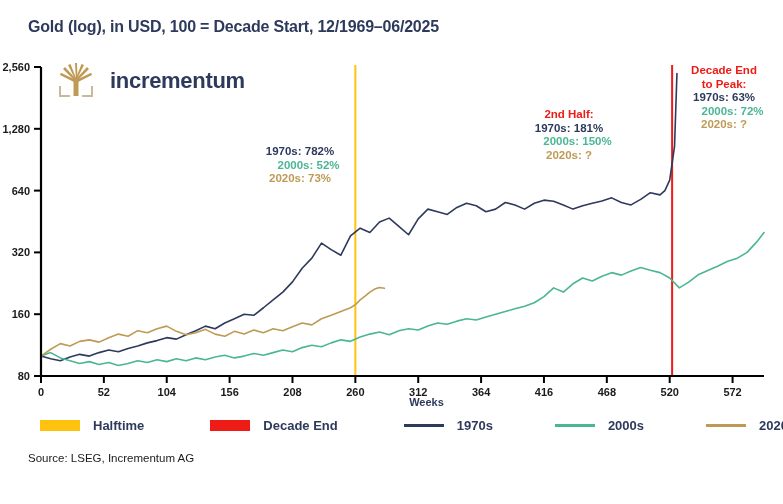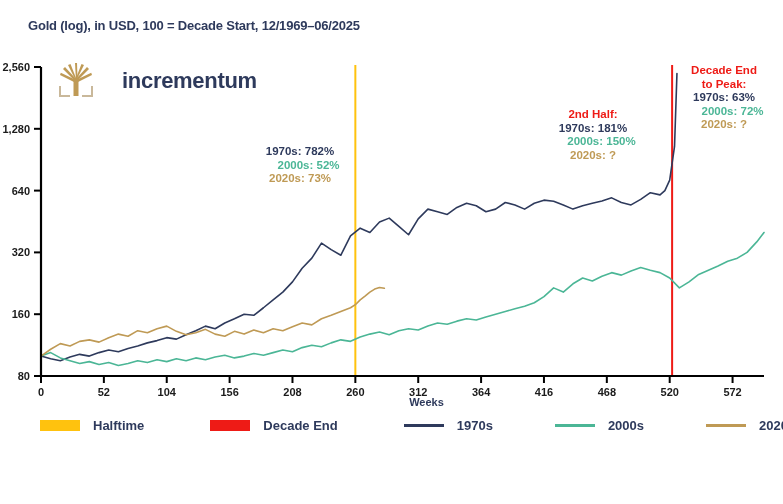--- a/index.html
+++ b/index.html
@@ -25,7 +25,7 @@
     position: absolute;
     left: 28px;
     top: 18px;
-    font-size: 13px;
+    font-size: 16px;
     font-weight: bold;
     color: #2e3a5c;
     letter-spacing: -0.2px;

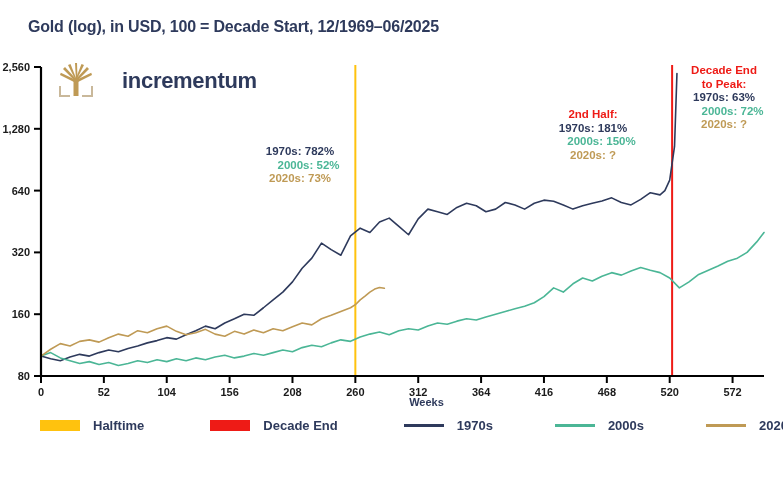--- a/index.html
+++ b/index.html
@@ -57,7 +57,7 @@
     top: 62px;
     display: flex;
     align-items: center;
-    gap: 26px;
+    gap: 14px;
   }
   #logo-word {
     font-size: 22px;

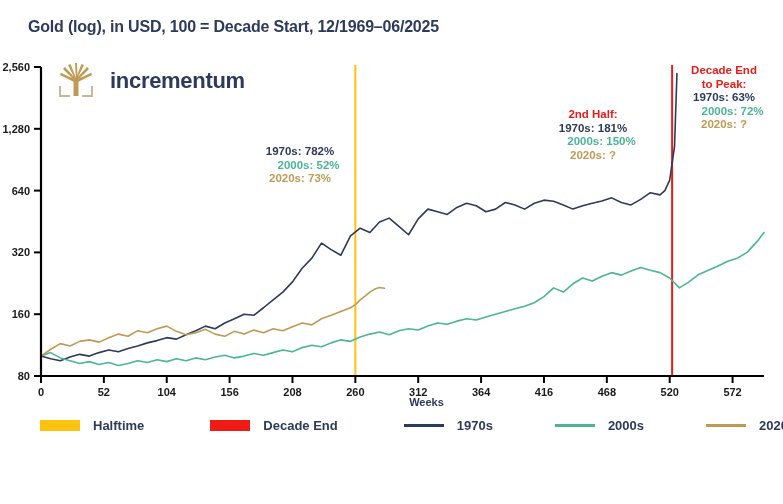--- a/index.html
+++ b/index.html
@@ -49,7 +49,7 @@
   .ann-2000 { color: #4bb696; padding-left: 17px; }
   .ann-2020 { color: #bf9a55; }
   #ann-first { left: 240px; top: 145px; width: 120px; }
-  #ann-second { left: 528px; top: 108px; width: 130px; }
+  #ann-second { left: 504px; top: 108px; width: 130px; }
   #ann-peak   { left: 672px; top: 64px;  width: 104px; }
   #logo {
     position: absolute;

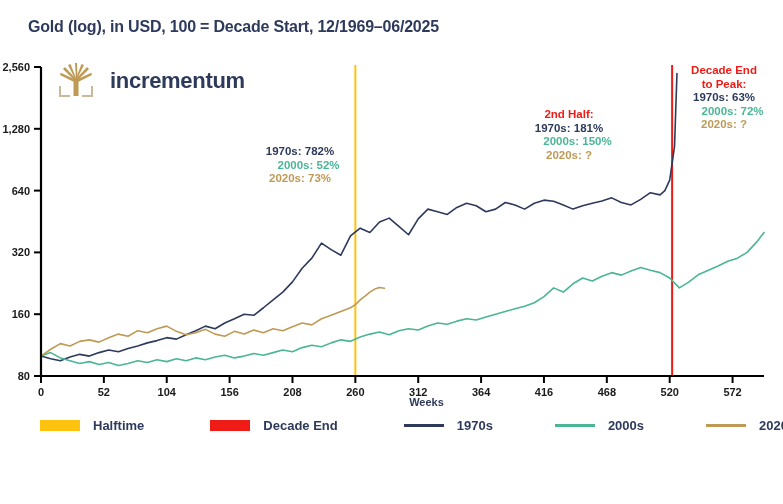--- a/index.html
+++ b/index.html
@@ -250,6 +250,7 @@
     </div>
   </div>
 
+  <div id="source">Source: LSEG, Incrementum AG</div>
 
 </div>
 

